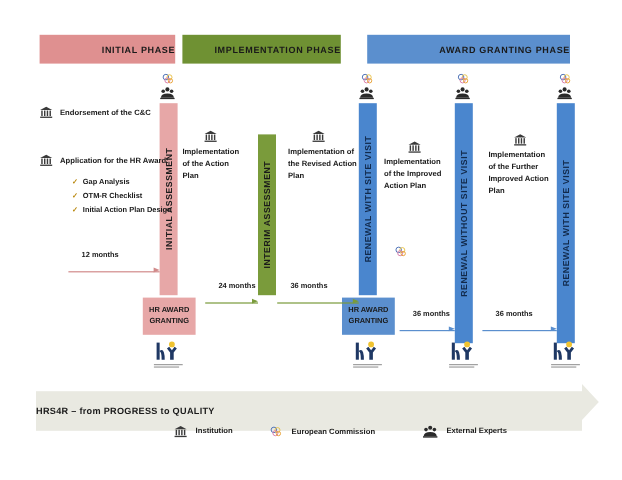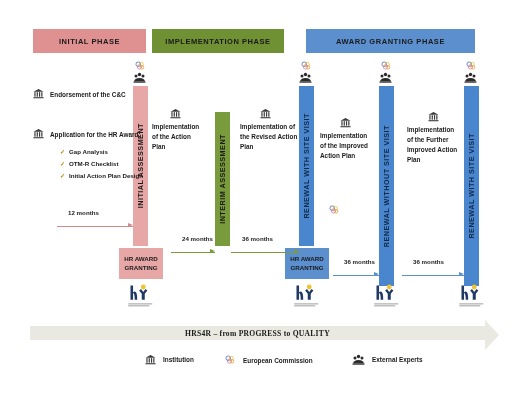--- a/index.html
+++ b/index.html
@@ -14,7 +14,7 @@
   
   .phase-bar{
     position:absolute;height:24px;
-    display:flex;align-items:center;justify-content:center;
+    display:flex;align-items:center;justify-content:flex-end;
     font-size:7.5px;font-weight:700;letter-spacing:.55px;
     color:#1a1a1a;white-space:nowrap;
   }

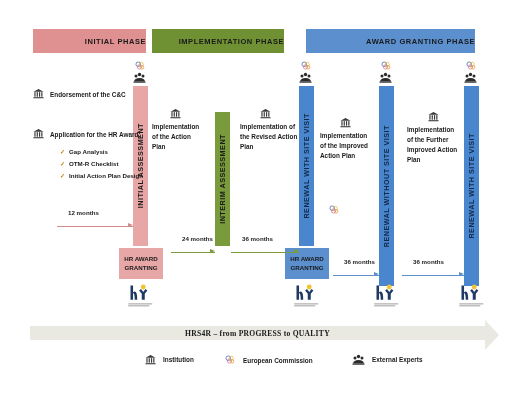--- a/index.html
+++ b/index.html
@@ -86,9 +86,9 @@
 
   
   #banner{
-    position:absolute;left:30px;top:326px;width:455px;height:14px;
+    position:absolute;left:30px;top:326px;width:455px;height:33px;
     background:#e9e9e1;
-    display:flex;align-items:center;justify-content:center;font-family:Liberation Serif, serif;
+    display:flex;align-items:center;
   }
   #banner-tip{
     position:absolute;left:485px;top:320px;width:0;height:0;

